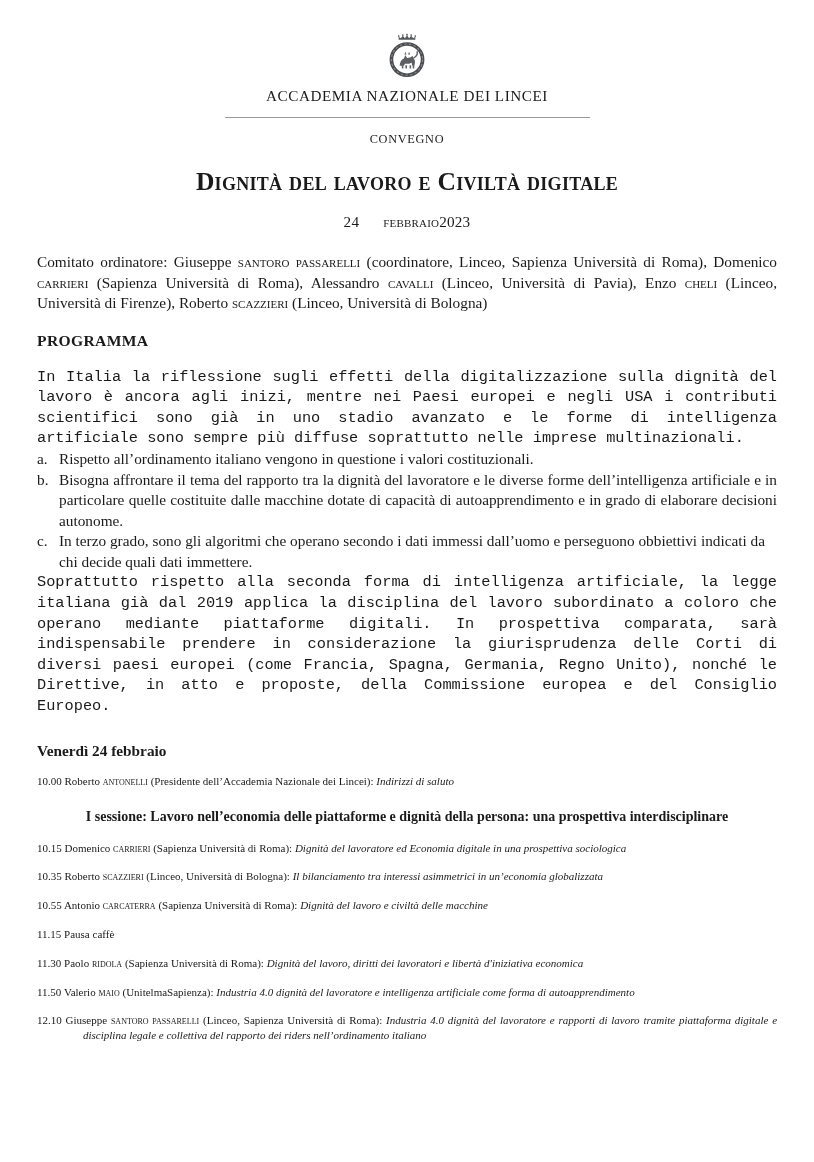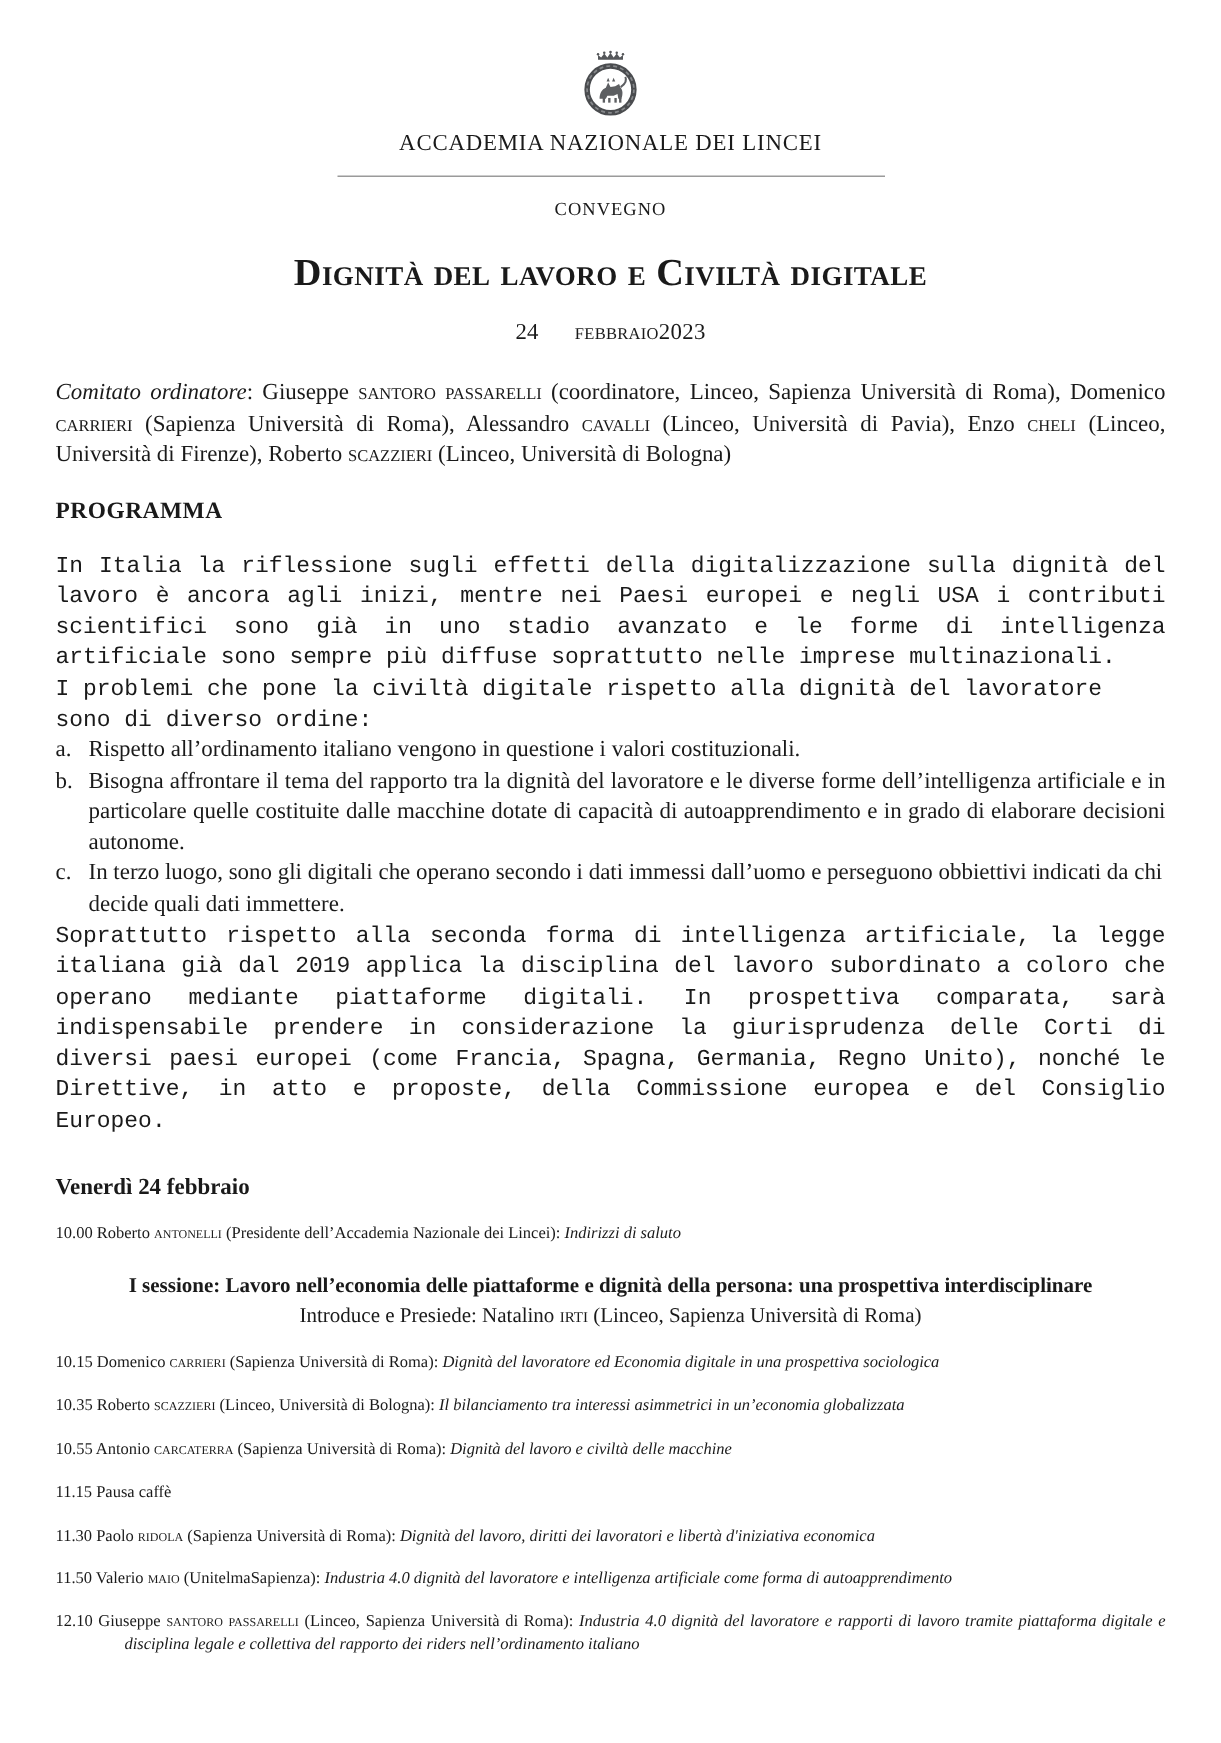--- a/index.html
+++ b/index.html
@@ -87,7 +87,6 @@
     text-justify: inter-word;
   }
   .committee .lbl {
-    font-style: italic;
   }
   .sc {
     font-variant: small-caps;

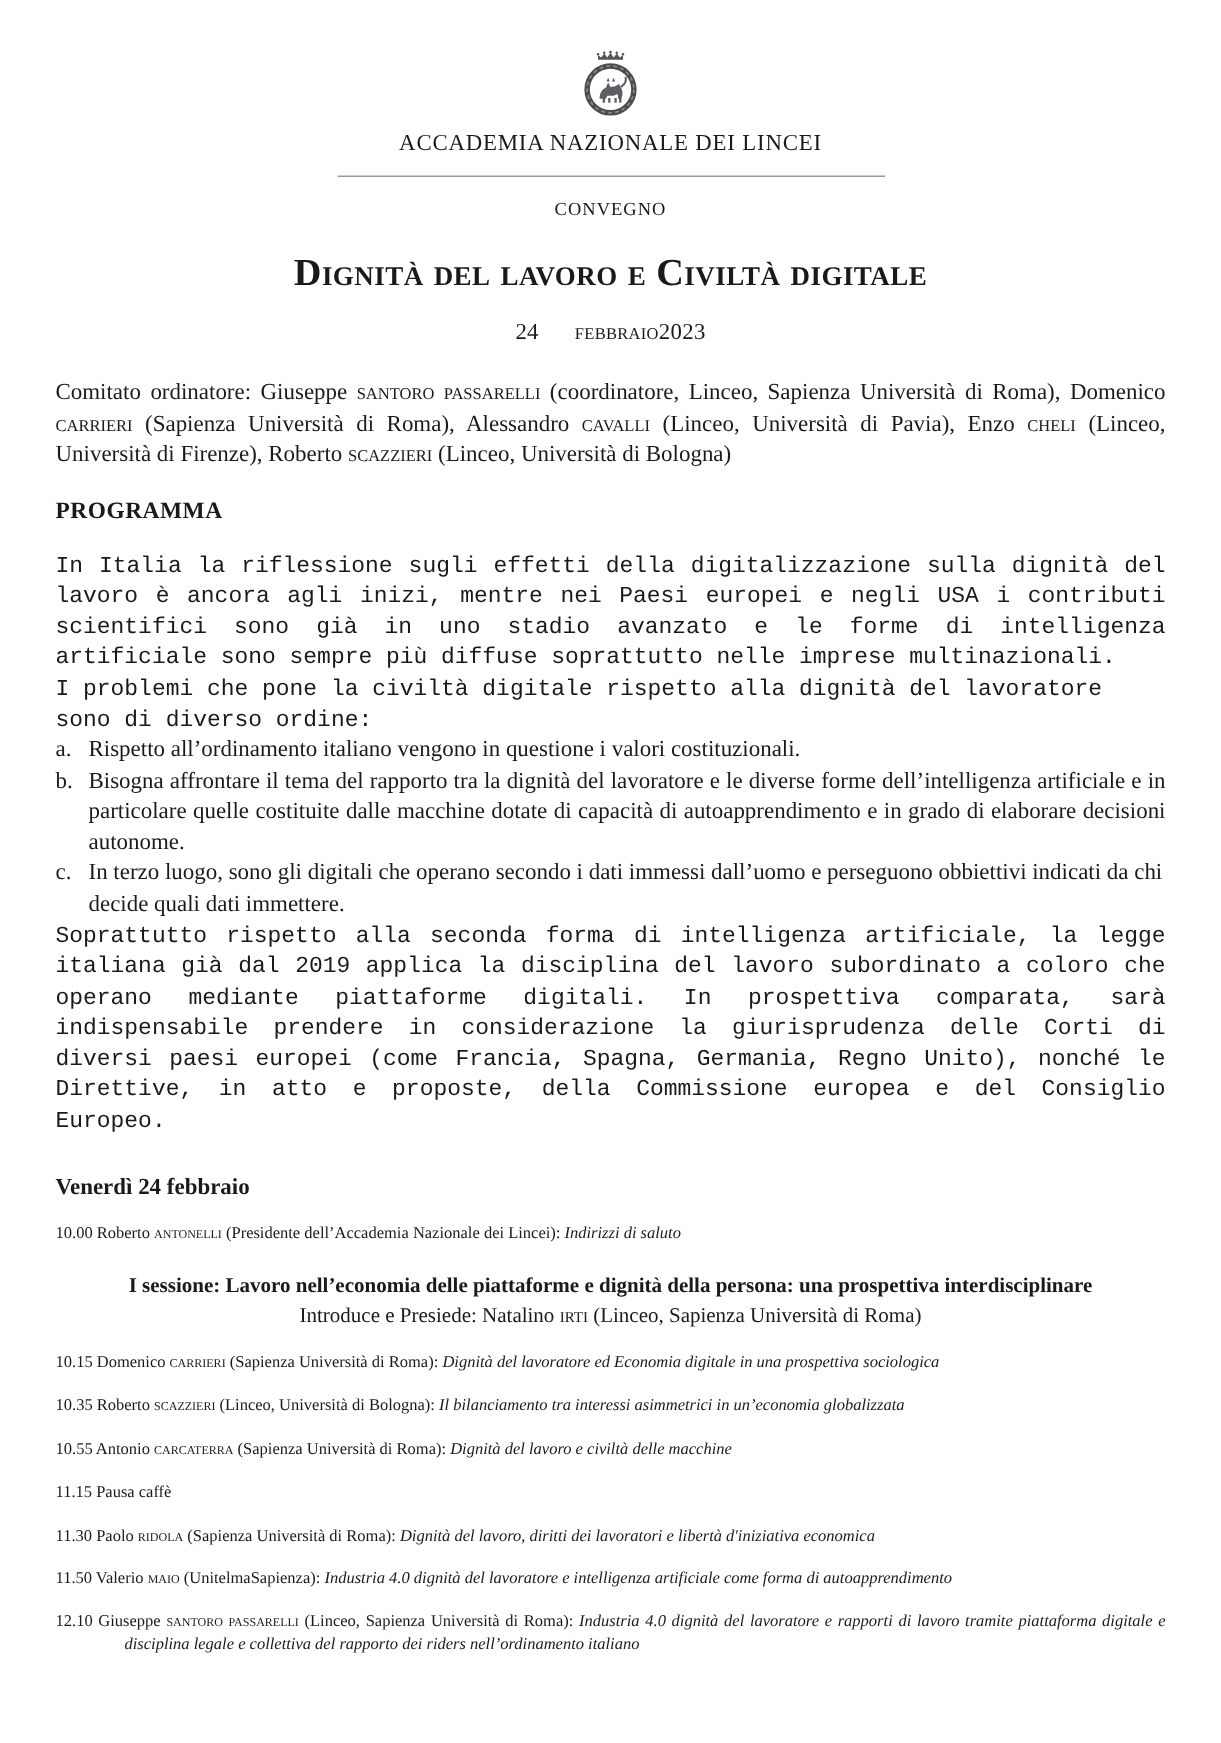--- a/index.html
+++ b/index.html
@@ -216,7 +216,6 @@
 
   <div class="intro">
     <p>In Italia la riflessione sugli effetti della digitalizzazione sulla dignità del lavoro è ancora agli inizi, mentre nei Paesi europei e negli USA i contributi scientifici sono già in uno stadio avanzato e le forme di intelligenza artificiale sono sempre più diffuse soprattutto nelle imprese multinazionali.</p>
-    <p class="noj">I problemi che pone la civiltà digitale rispetto alla dignità del lavoratore sono di diverso ordine:</p>
     <ol class="alpha">
         <li><span class="mk">a.</span><span>Rispetto all’ordinamento italiano vengono in questione i valori costituzionali.</span></li>
         <li><span class="mk">b.</span><span>Bisogna affrontare il tema del rapporto tra la dignità del lavoratore e le diverse forme dell’intelligenza artificiale e in particolare quelle costituite dalle macchine dotate di capacità di autoapprendimento e in grado di elaborare decisioni autonome.</span></li>

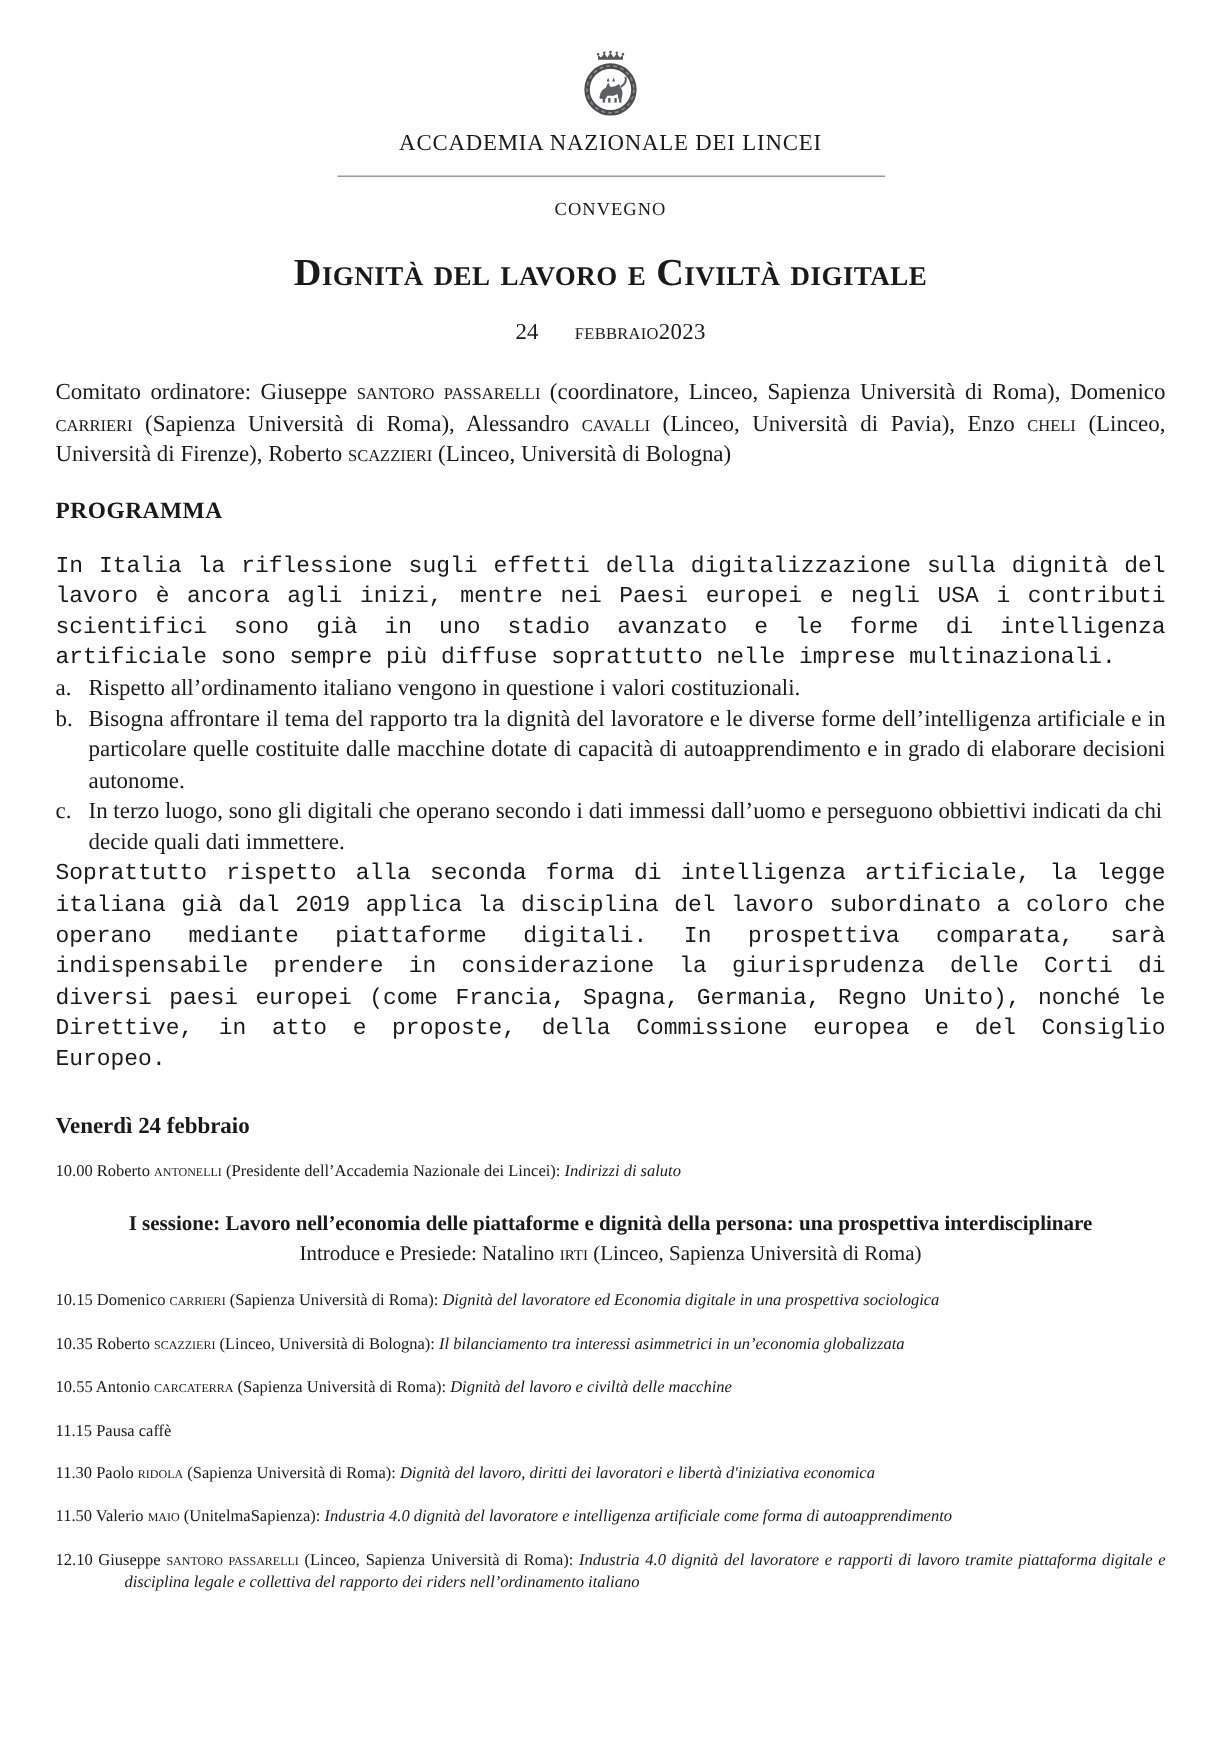--- a/index.html
+++ b/index.html
@@ -219,7 +219,7 @@
     <ol class="alpha">
         <li><span class="mk">a.</span><span>Rispetto all’ordinamento italiano vengono in questione i valori costituzionali.</span></li>
         <li><span class="mk">b.</span><span>Bisogna affrontare il tema del rapporto tra la dignità del lavoratore e le diverse forme dell’intelligenza artificiale e in particolare quelle costituite dalle macchine dotate di capacità di autoapprendimento e in grado di elaborare decisioni autonome.</span></li>
-        <li class="last-item"><span class="mk">c.</span><span>In terzo luogo, sono gli digitali che operano secondo i dati immessi dall’uomo e perseguono obbiettivi indicati da chi decide quali dati immettere.</span></li>
+        <li class="last-item"><span class="mk">c.</span><span>In terzo grado, sono gli algoritmi che operano secondo i dati immessi dall’uomo e perseguono obbiettivi indicati da chi decide quali dati immettere.</span></li>
       </ol>
     <p>Soprattutto rispetto alla seconda forma di intelligenza artificiale, la legge italiana già dal 2019 applica la disciplina del lavoro subordinato a coloro che operano mediante piattaforme digitali. In prospettiva comparata, sarà indispensabile prendere in considerazione la giurisprudenza delle Corti di diversi paesi europei (come Francia, Spagna, Germania, Regno Unito), nonché le Direttive, in atto e proposte, della Commissione europea e del Consiglio Europeo.</p>
   </div>

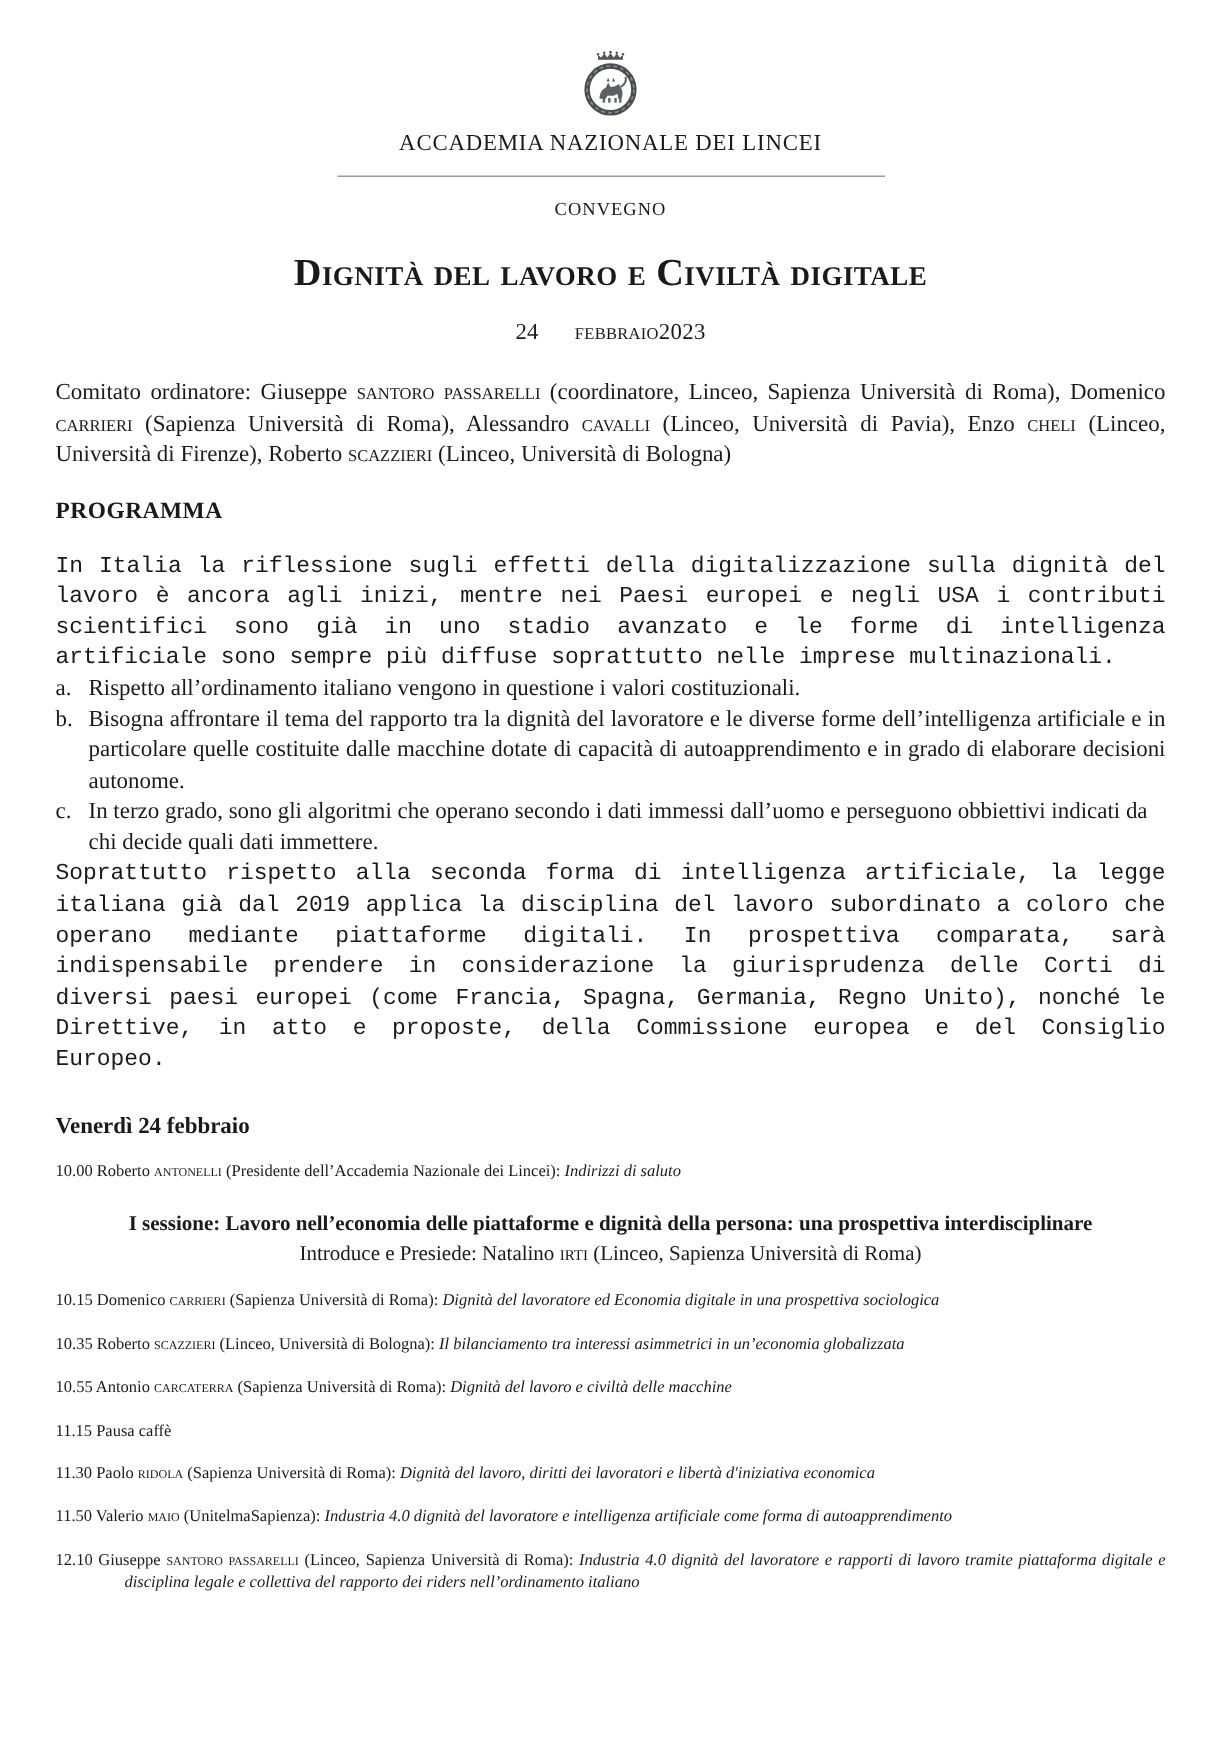--- a/index.html
+++ b/index.html
@@ -231,7 +231,6 @@
 
     <div class="session-block">
       <div class="session-title">I sessione: Lavoro nell’economia delle piattaforme e dignità della persona: una prospettiva interdisciplinare</div>
-      <div class="session-chair"><span>Introduce e Presiede: </span><span>Natalino </span><span class="sc">Irti</span><span> (Linceo, Sapienza Università di Roma)</span></div>
     </div>
 
     <div>

